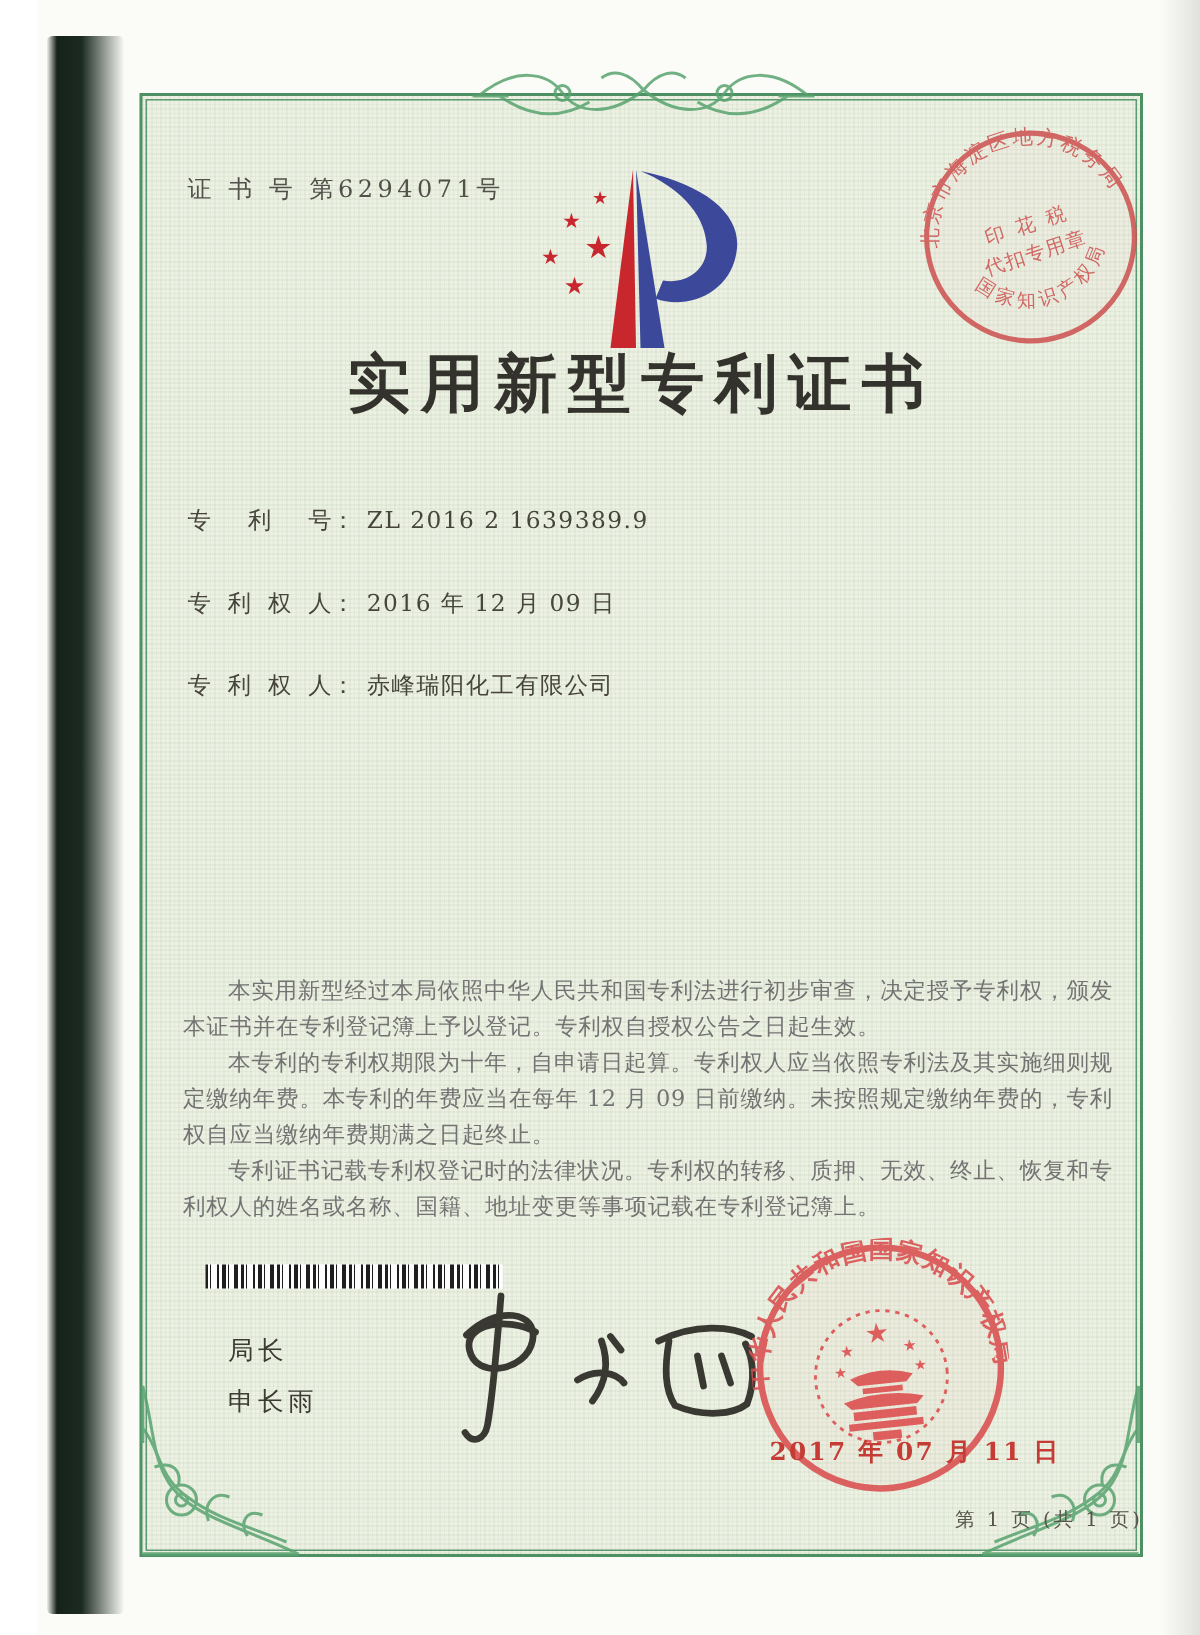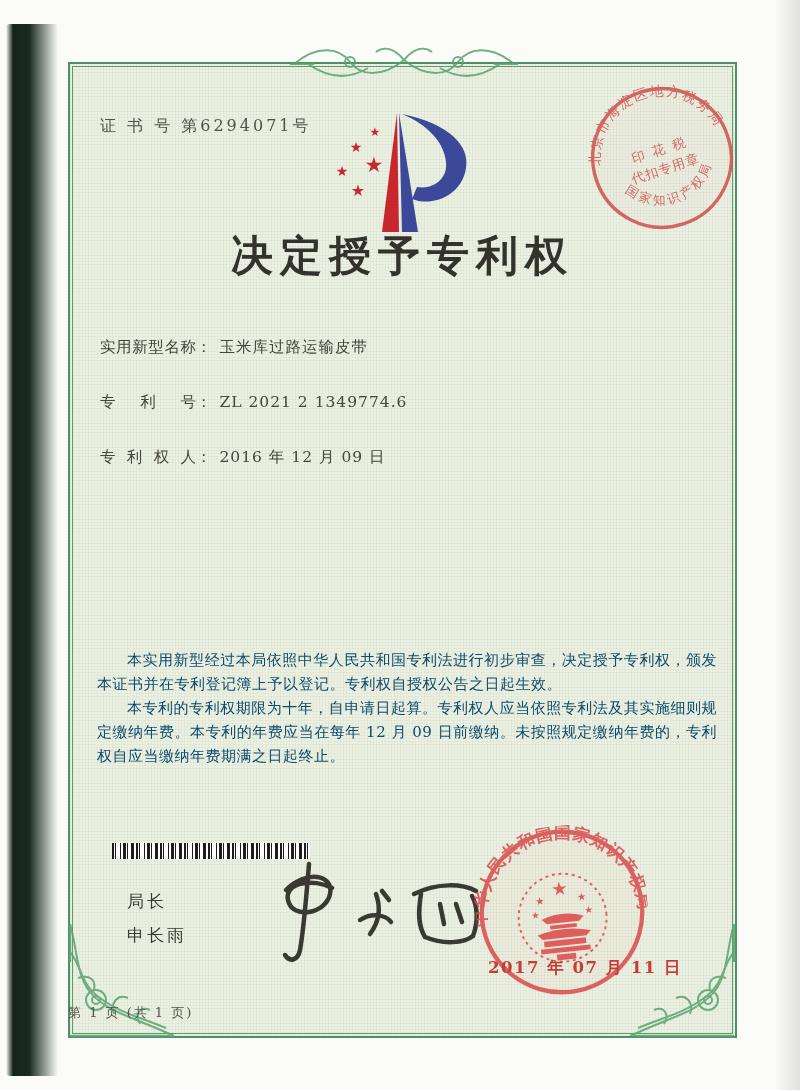--- a/index.html
+++ b/index.html
@@ -4,7 +4,7 @@
 <style>
   * { margin:0; padding:0; box-sizing:border-box; }
   body { width:800px; height:1090px; background:#ffffff; font-family:"DejaVu Serif", serif; position:relative; overflow:hidden; }
-  .scan { position:absolute; inset:0; background:#fbfbf8; }
+  .scan { position:absolute; inset:0; background:#fbfbf8;margin-left:25px; }
 
   
   .spine { position:absolute; left:6px; top:24px; width:52px; height:1052px; border-radius:4px;

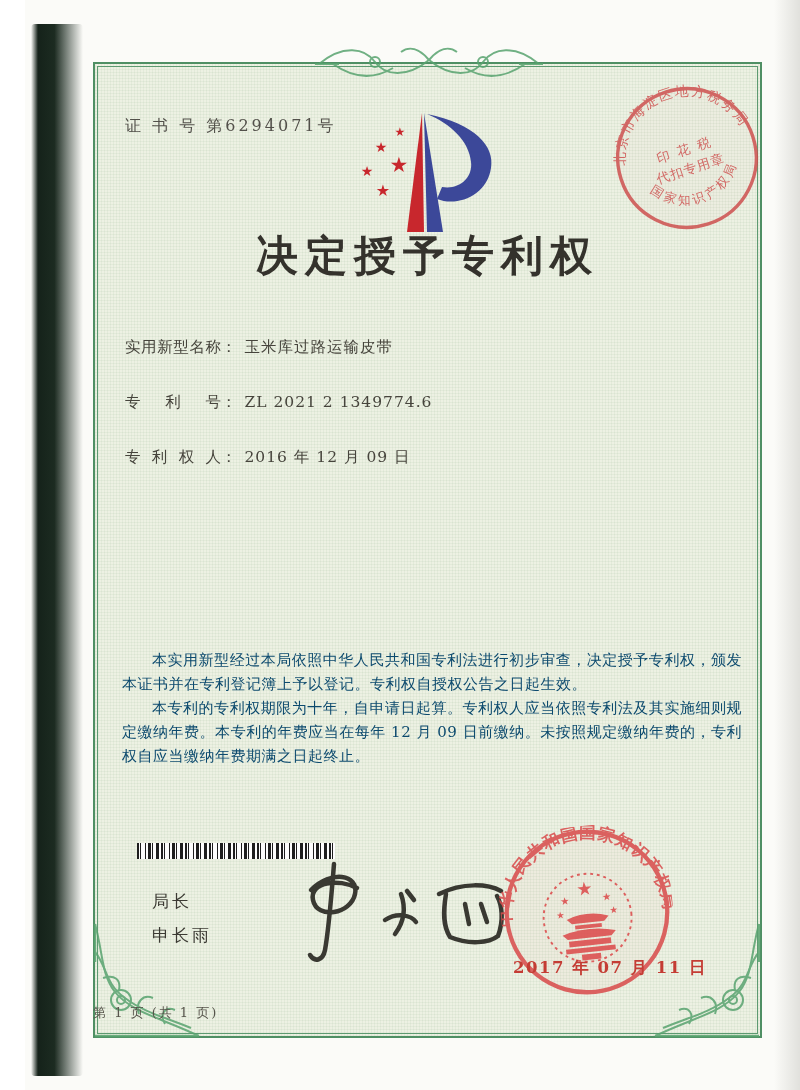--- a/index.html
+++ b/index.html
@@ -135,7 +135,7 @@
     <text x="80" y="96" font-size="13.5" fill="#cd4a4a" text-anchor="middle" letter-spacing="1">代扣专用章</text>
   </svg>
 
-  <div class="title">决定授予专利权</div>
+  <div class="title">实用新型专利证书</div>
 
   <div class="fields">
     <div class="field">

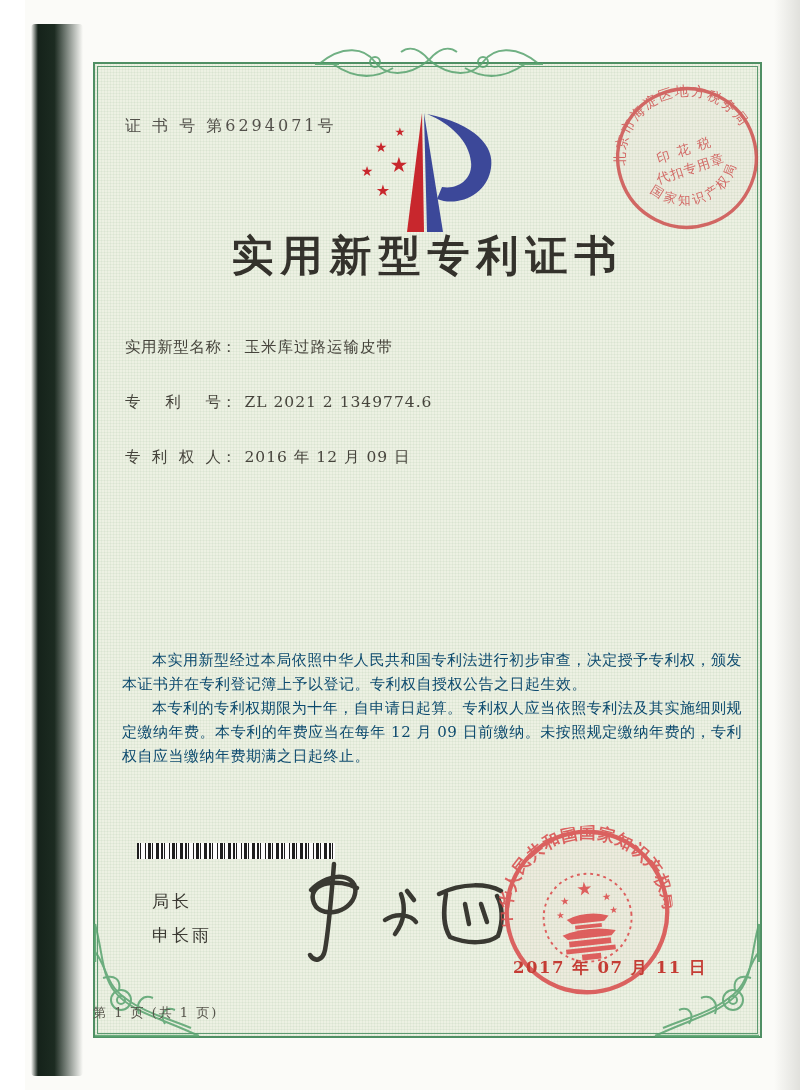--- a/index.html
+++ b/index.html
@@ -138,9 +138,6 @@
   <div class="title">实用新型专利证书</div>
 
   <div class="fields">
-    <div class="field">
-      <span class="flabel">实用新型名称</span><span class="fcolon">：</span><span class="fvalue">玉米库过路运输皮带</span>
-    </div>
     <div class="field">
       <span class="flabel">专利号</span><span class="fcolon">：</span><span class="fvalue">ZL 2021 2 1349774.6</span>
     </div>

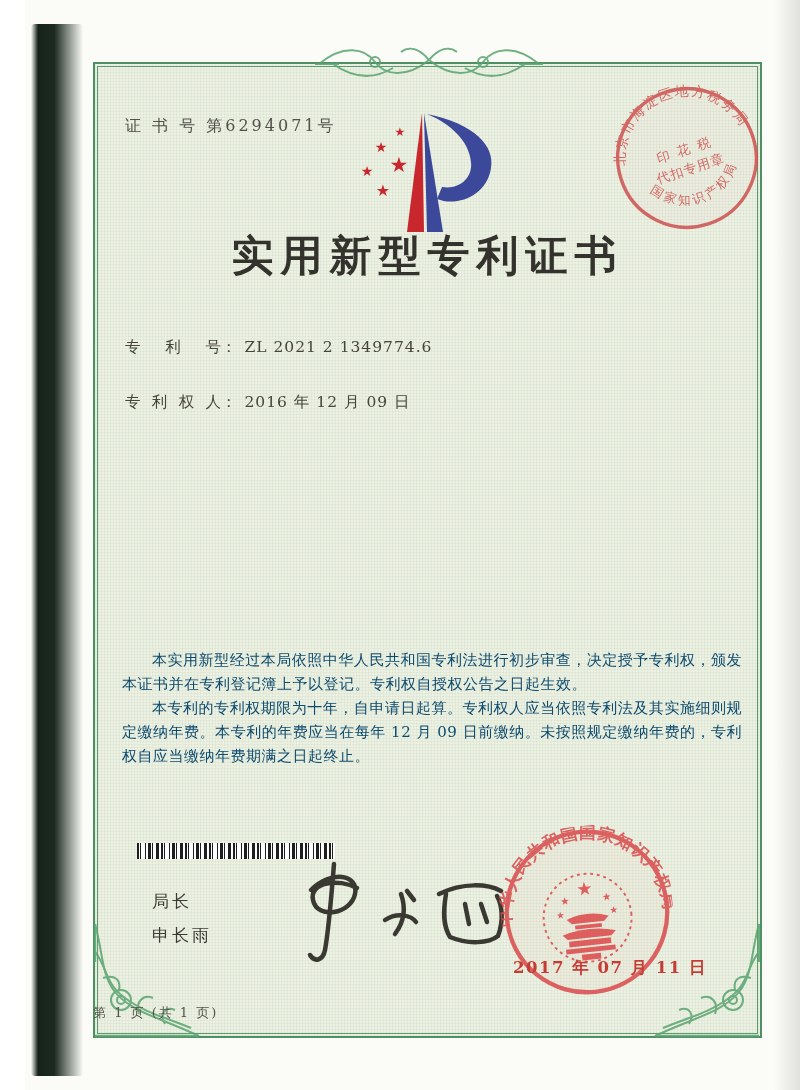--- a/index.html
+++ b/index.html
@@ -139,7 +139,7 @@
 
   <div class="fields">
     <div class="field">
-      <span class="flabel">专利号</span><span class="fcolon">：</span><span class="fvalue">ZL 2021 2 1349774.6</span>
+      <span class="flabel">专利号</span><span class="fcolon">：</span><span class="fvalue">ZL 2016 2 1639389.9</span>
     </div>
     <div class="field">
       <span class="flabel">专利权人</span><span class="fcolon">：</span><span class="fvalue">2016 年 12 月 09 日</span>

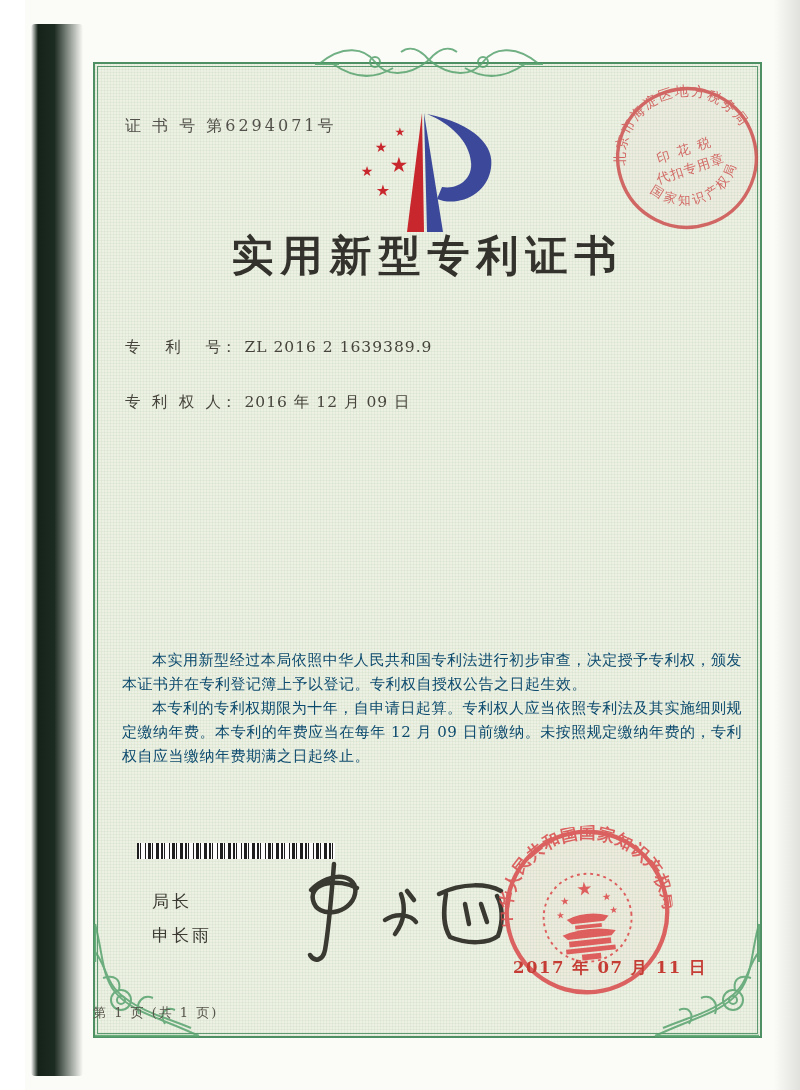--- a/index.html
+++ b/index.html
@@ -143,6 +143,9 @@
     </div>
     <div class="field">
       <span class="flabel">专利权人</span><span class="fcolon">：</span><span class="fvalue">2016 年 12 月 09 日</span>
+    </div>
+    <div class="field">
+      <span class="flabel">专利权人</span><span class="fcolon">：</span><span class="fvalue">赤峰瑞阳化工有限公司</span>
     </div>
   </div>
 

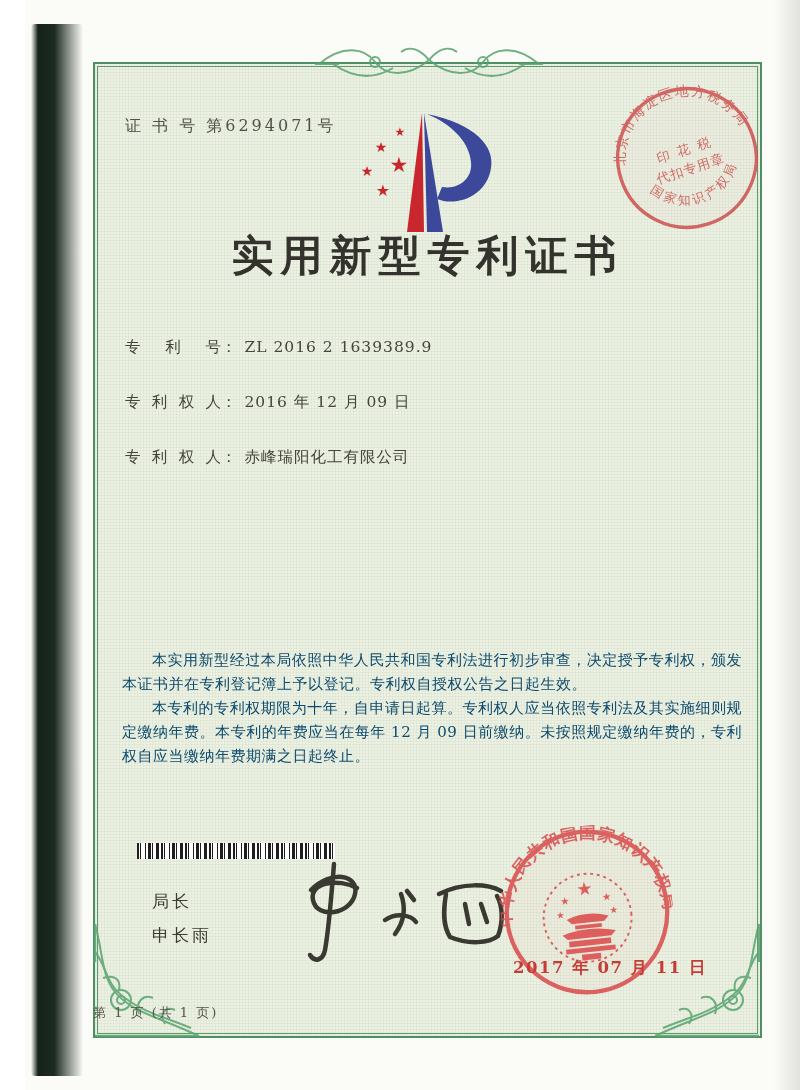--- a/index.html
+++ b/index.html
@@ -37,7 +37,7 @@
   .fvalue { letter-spacing:1px; }
 
   .paragraphs { position:absolute; left:97px; top:648px; width:620px;
-    font-size:15px; line-height:24px; color:#0c4a6e; text-align:justify; letter-spacing:0.5px; }
+    font-size:15px; line-height:24px; color:#737373; text-align:justify; letter-spacing:0.5px; }
   .paragraphs p { text-indent:2em; }
 
   .barcode { position:absolute; left:112px; top:843px; width:198px; height:16px; background:#fff;

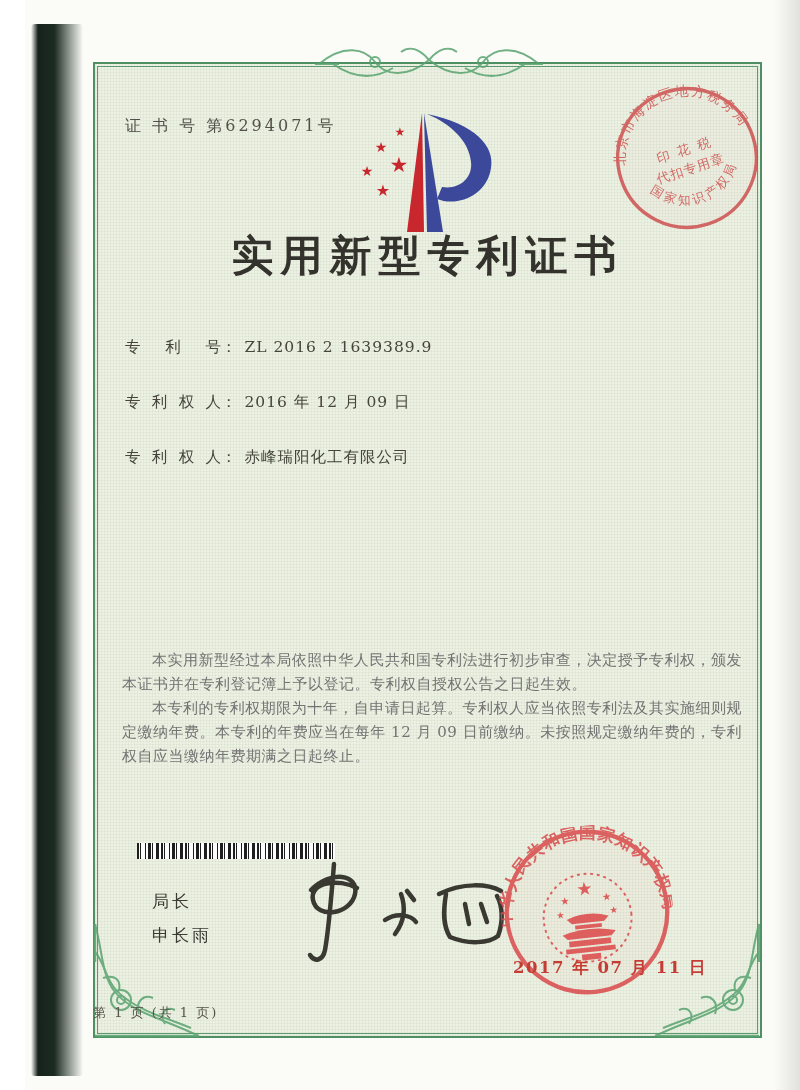--- a/index.html
+++ b/index.html
@@ -152,6 +152,7 @@
   <div class="paragraphs">
     <p>本实用新型经过本局依照中华人民共和国专利法进行初步审查，决定授予专利权，颁发本证书并在专利登记簿上予以登记。专利权自授权公告之日起生效。</p>
     <p>本专利的专利权期限为十年，自申请日起算。专利权人应当依照专利法及其实施细则规定缴纳年费。本专利的年费应当在每年 12 月 09 日前缴纳。未按照规定缴纳年费的，专利权自应当缴纳年费期满之日起终止。</p>
+    <p>专利证书记载专利权登记时的法律状况。专利权的转移、质押、无效、终止、恢复和专利权人的姓名或名称、国籍、地址变更等事项记载在专利登记簿上。</p>
   </div>
 
   <div class="barcode"></div>

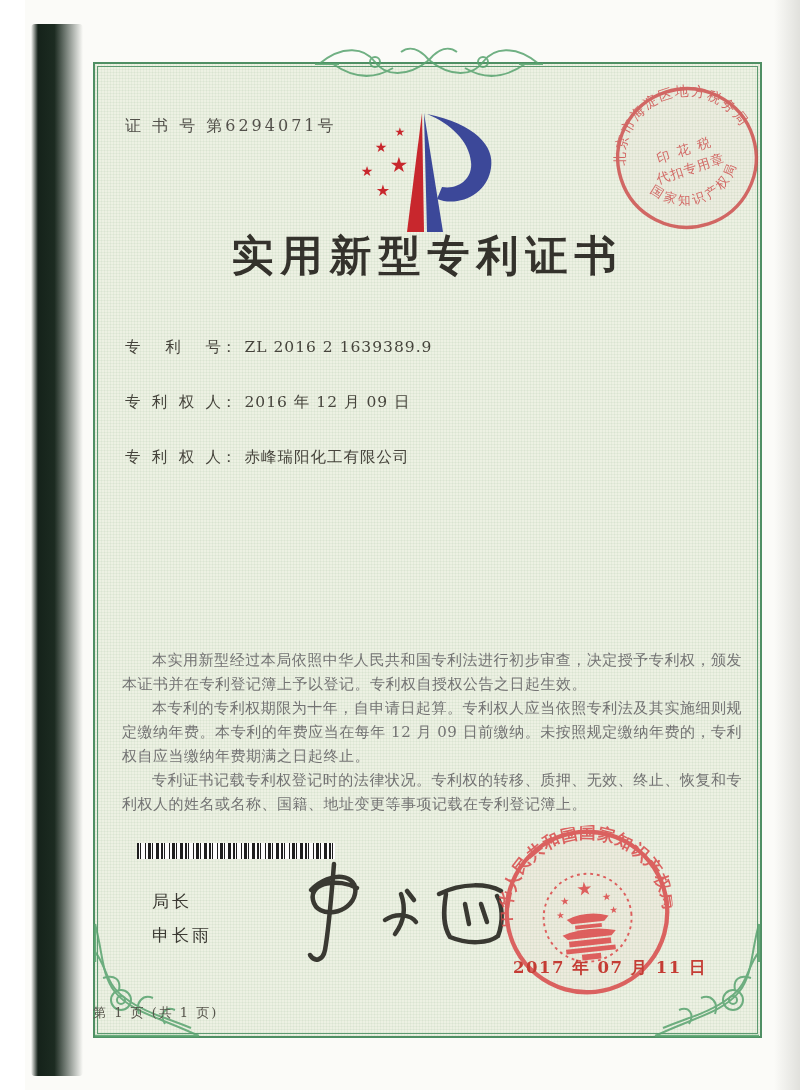--- a/index.html
+++ b/index.html
@@ -52,7 +52,7 @@
   .issue-date { position:absolute; left:488px; top:957px; font-size:16.5px; letter-spacing:1.5px;
     color:#c43c34; z-index:6; font-weight:600; }
 
-  .page-footer { position:absolute; left:68px; top:1004px; width:669px; text-align:left;
+  .page-footer { position:absolute; left:68px; top:1004px; width:669px; text-align:right;
     font-size:13px; color:#56544b; letter-spacing:2px; }
 
   .logo-svg { position:absolute; left:328px; top:110px; }

